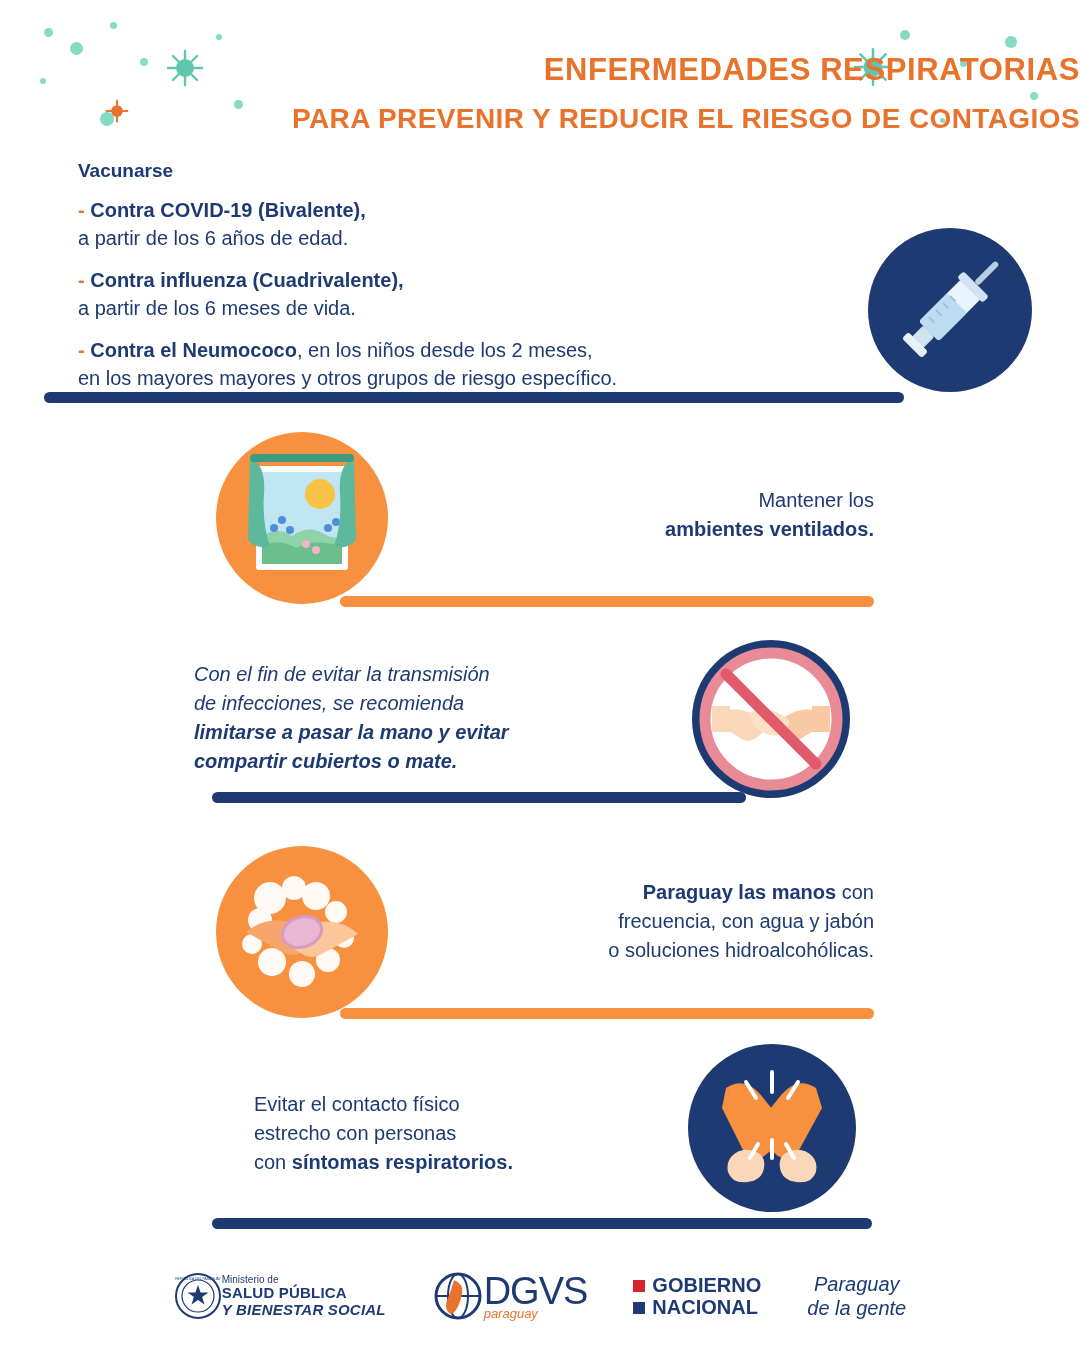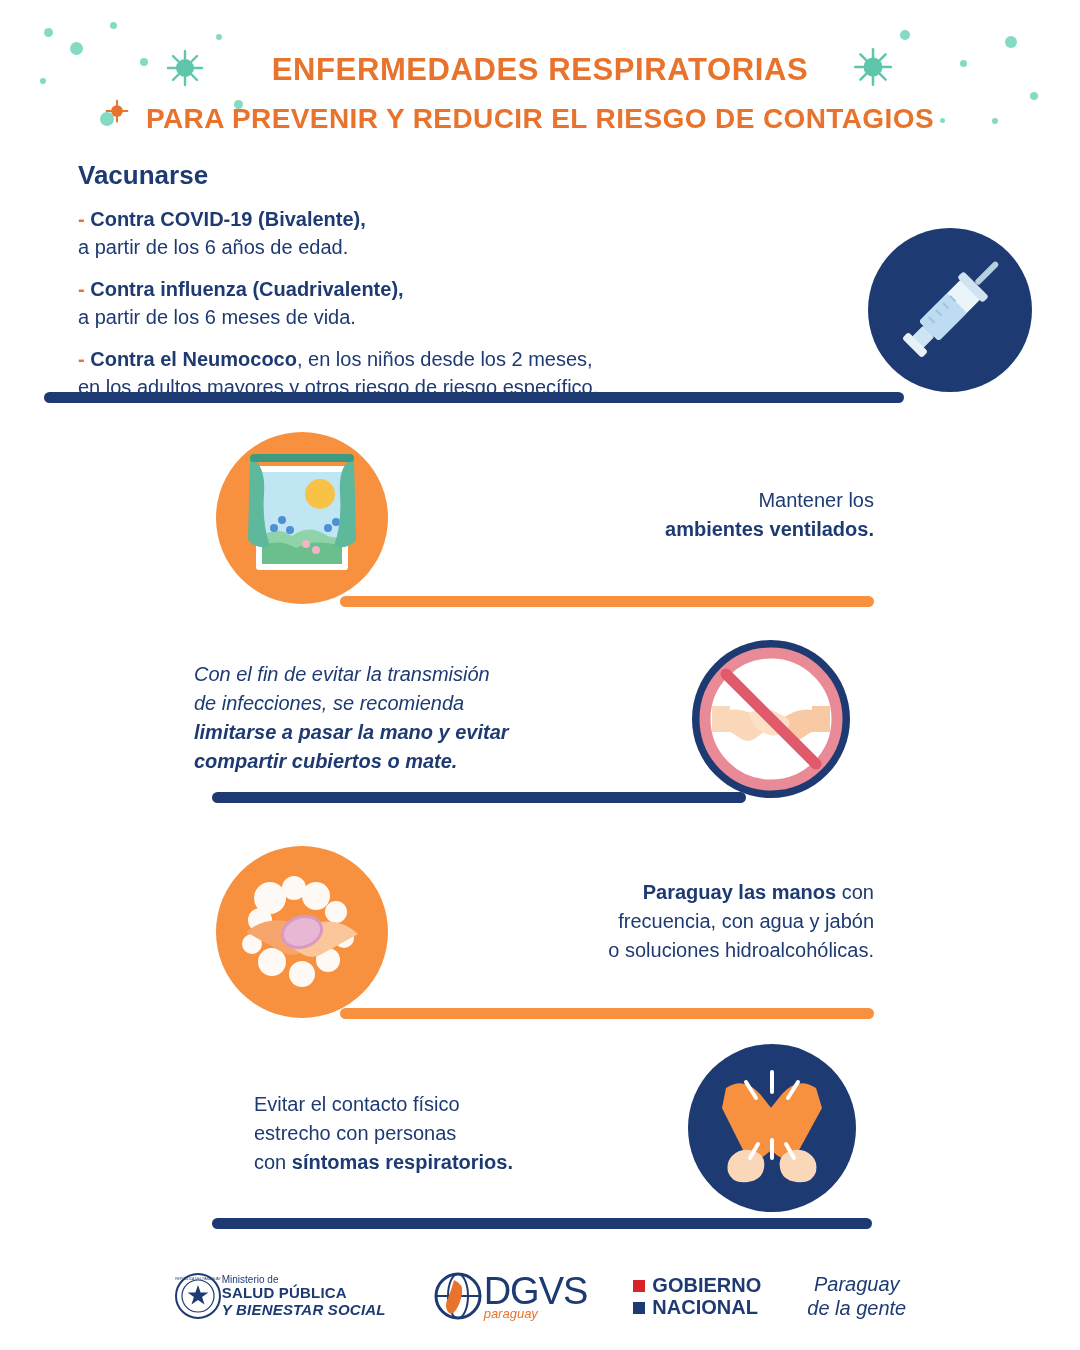--- a/index.html
+++ b/index.html
@@ -16,7 +16,7 @@
   .virus { position:absolute; }
 
   
-  .header { position:absolute; top:52px; left:0; width:1080px; text-align:center; }
+  .header { position:absolute; top:52px; left:0; width:1080px; text-align:right; }
   .title-main {
     font-size:31px; font-weight:bold; letter-spacing:.6px;
     color:#e8732c; text-transform:uppercase;

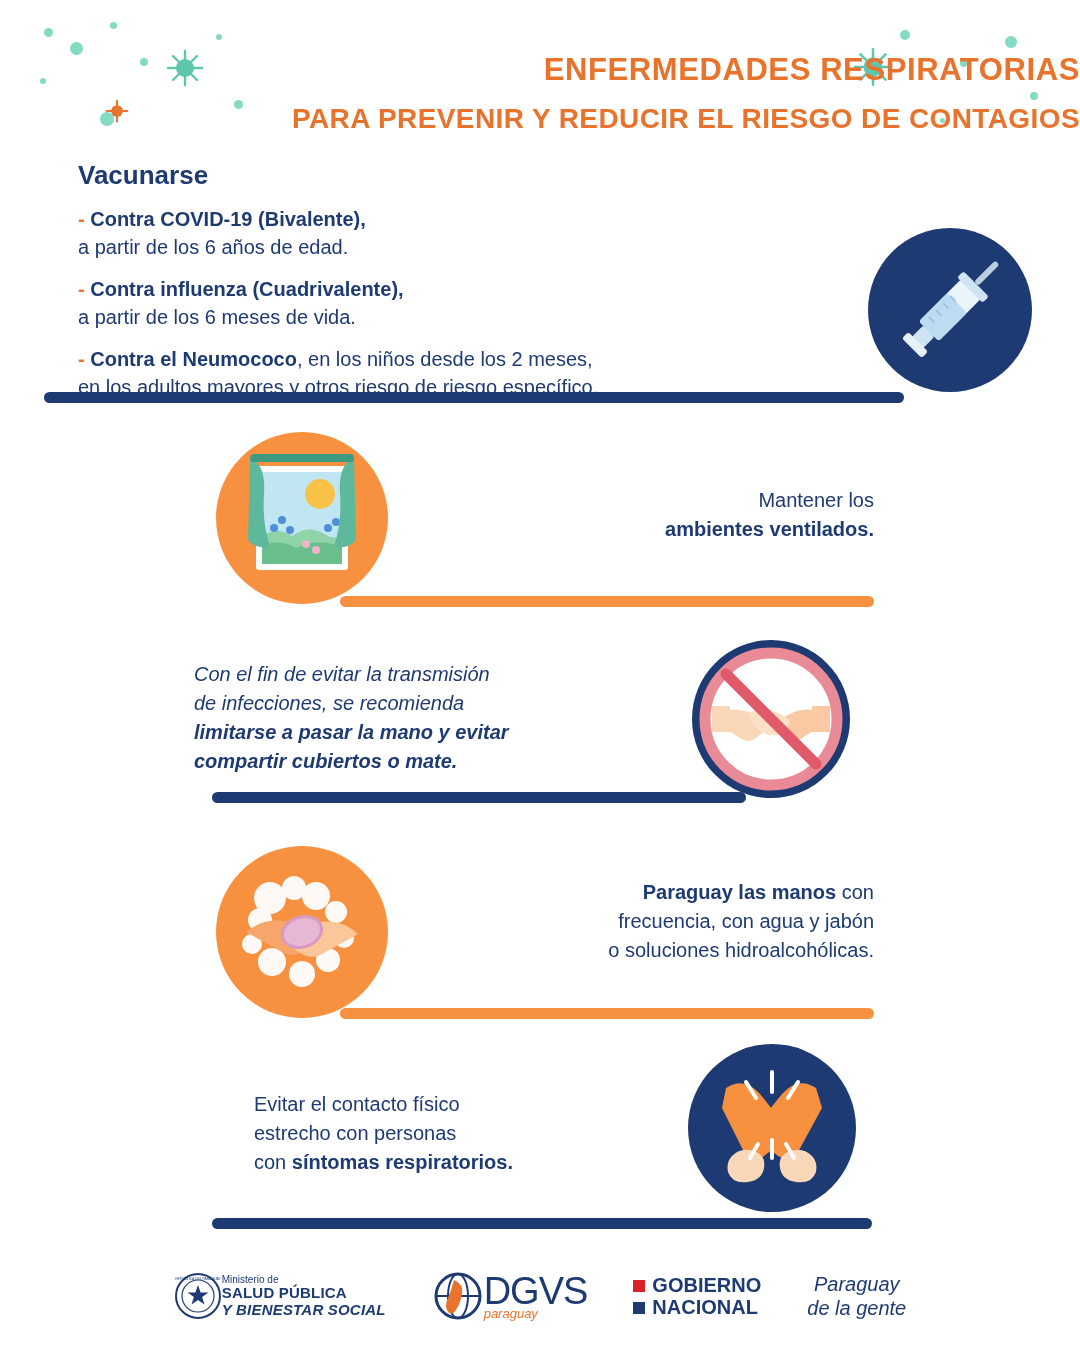--- a/index.html
+++ b/index.html
@@ -30,7 +30,7 @@
 
   
   .vac-block { position:absolute; left:78px; top:160px; width:800px; }
-  .vac-head { font-size:26px; font-weight:bold; color:#1e3a73; margin-bottom:14px; }
+  .vac-head { font-size:19px; font-weight:bold; color:#1e3a73; margin-bottom:14px; }
   .vac-item { font-size:20px; color:#1e3a73; line-height:1.42; margin-bottom:13px; }
   .vac-item .dash { color:#e8732c; font-weight:bold; }
   .vac-item b { font-weight:bold; }

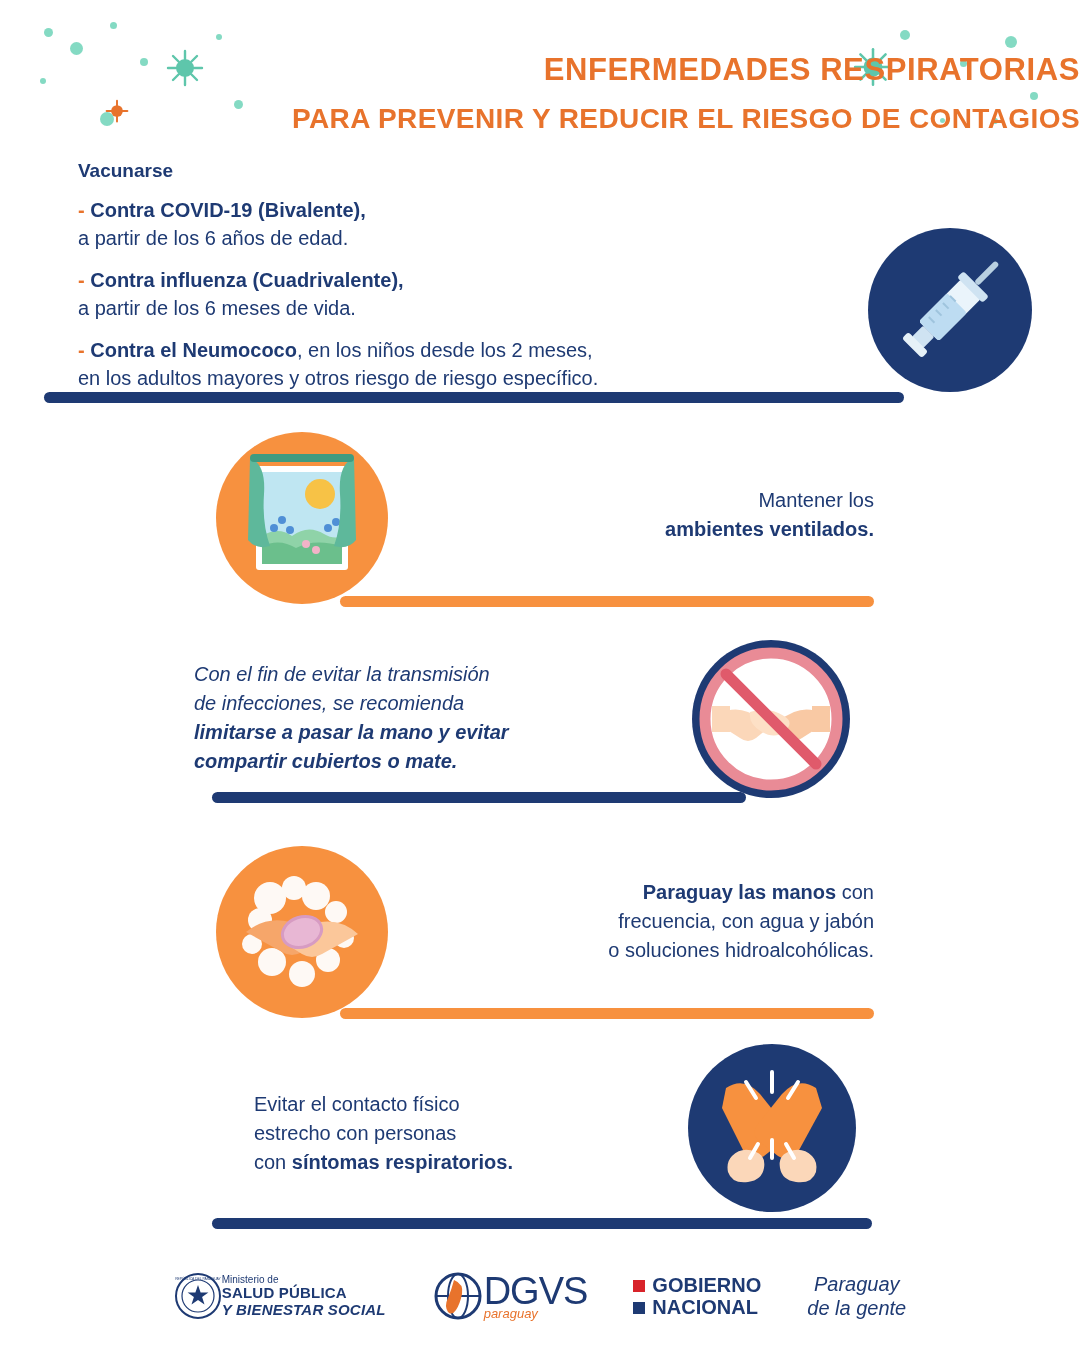--- a/index.html
+++ b/index.html
@@ -140,7 +140,7 @@
     <div class="vac-item">
       <span class="dash">-</span>
       <b>Contra el Neumococo</b><span>, en los niños desde los 2 meses,</span><br>
-      <span>en los adultos mayores y otros riesgo de riesgo específico.</span>
+      <span>en los mayores mayores y otros grupos de riesgo específico.</span>
     </div>
   </div>
 

